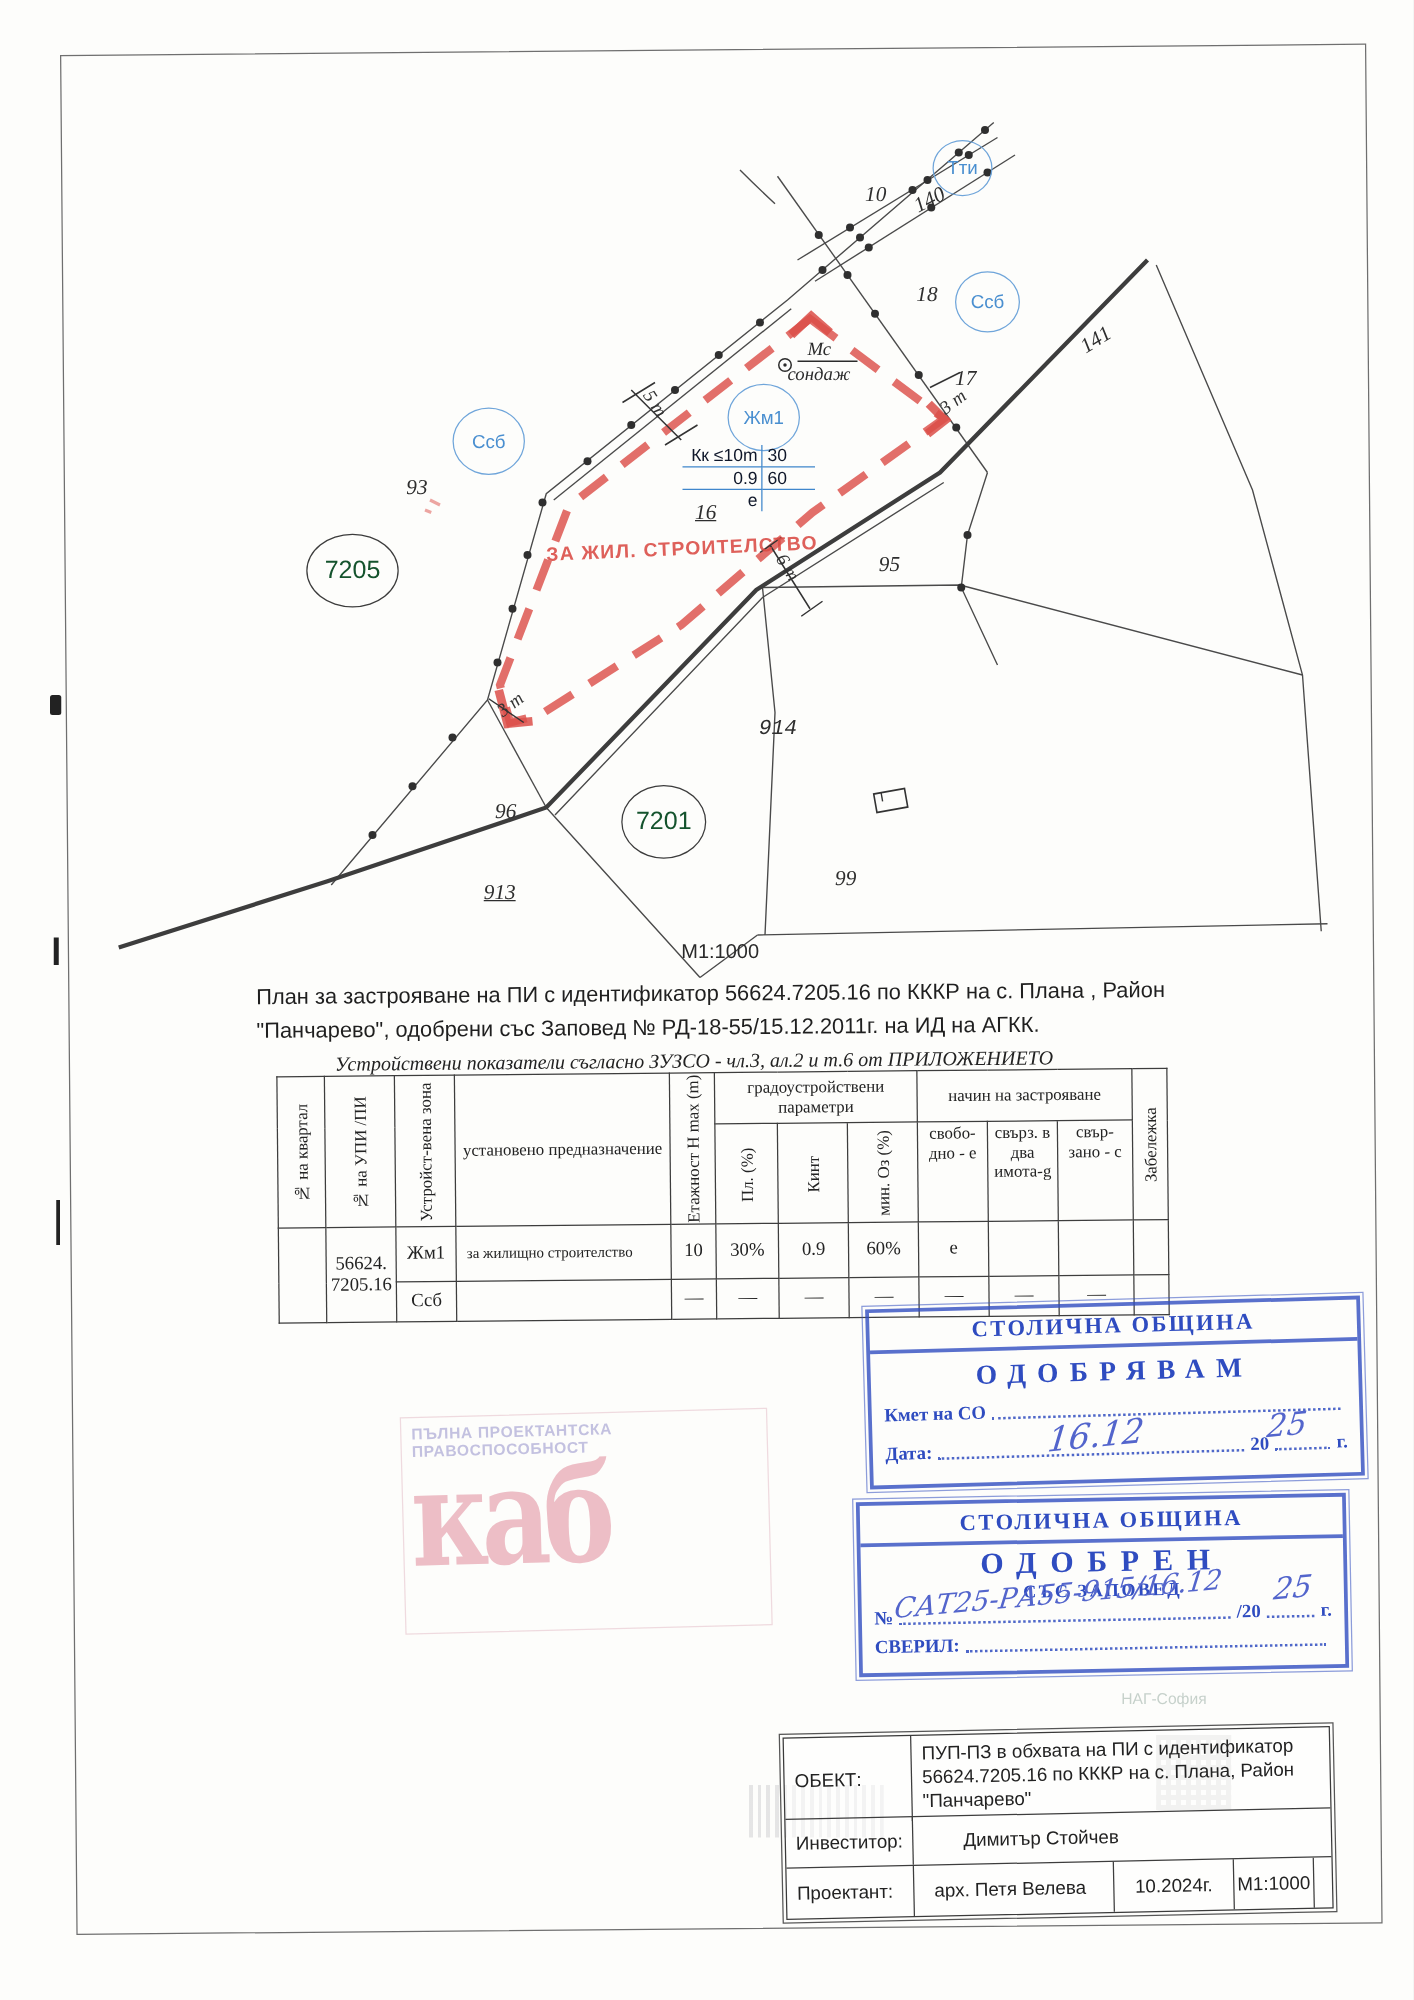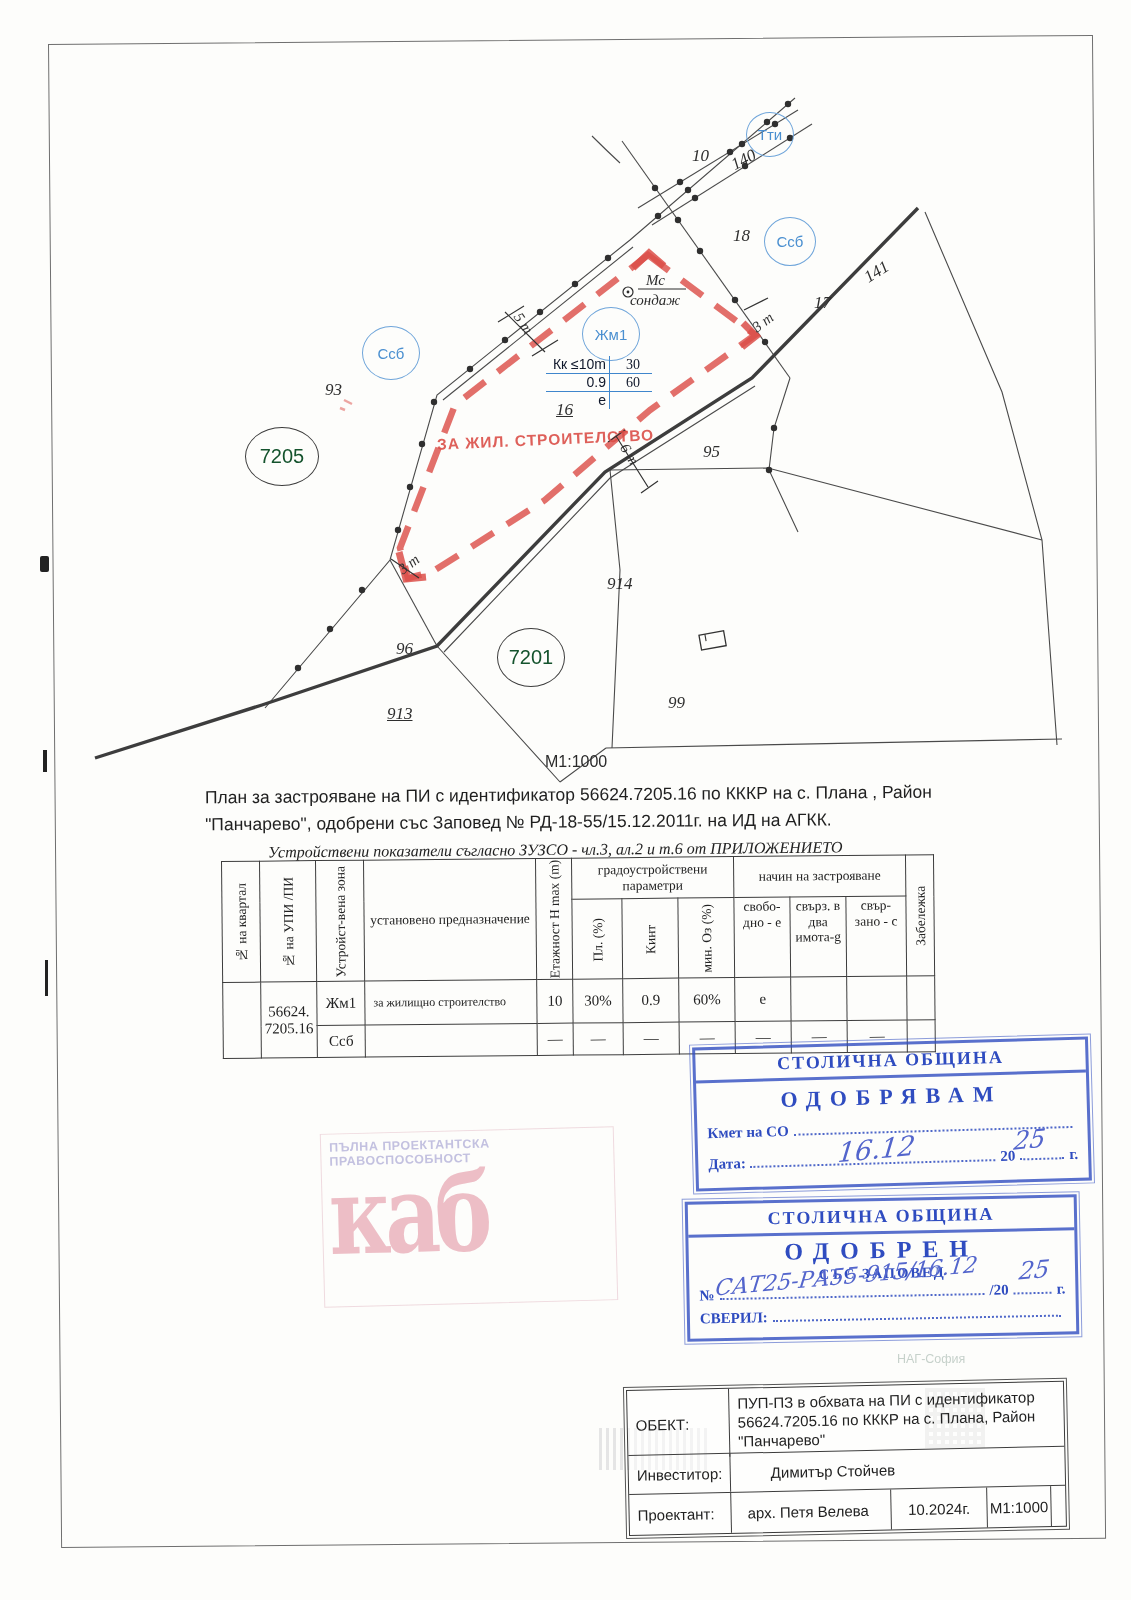--- a/index.html
+++ b/index.html
@@ -183,7 +183,7 @@
   <span class="plbl" style="left:692px;top:146px;">10</span>
   <span class="plbl" style="left:731px;top:150px;transform:rotate(-27deg);">140</span>
   <span class="plbl" style="left:733px;top:226px;">18</span>
-  <span class="plbl" style="left:814px;top:293px;">17</span>
+  <span class="plbl" style="left:764px;top:293px;">17</span>
   <span class="plbl" style="left:864px;top:262px;transform:rotate(-32deg);">141</span>
   <span class="plbl" style="left:325px;top:380px;">93</span>
   <span class="plbl" style="left:556px;top:400px;text-decoration:underline;">16</span>

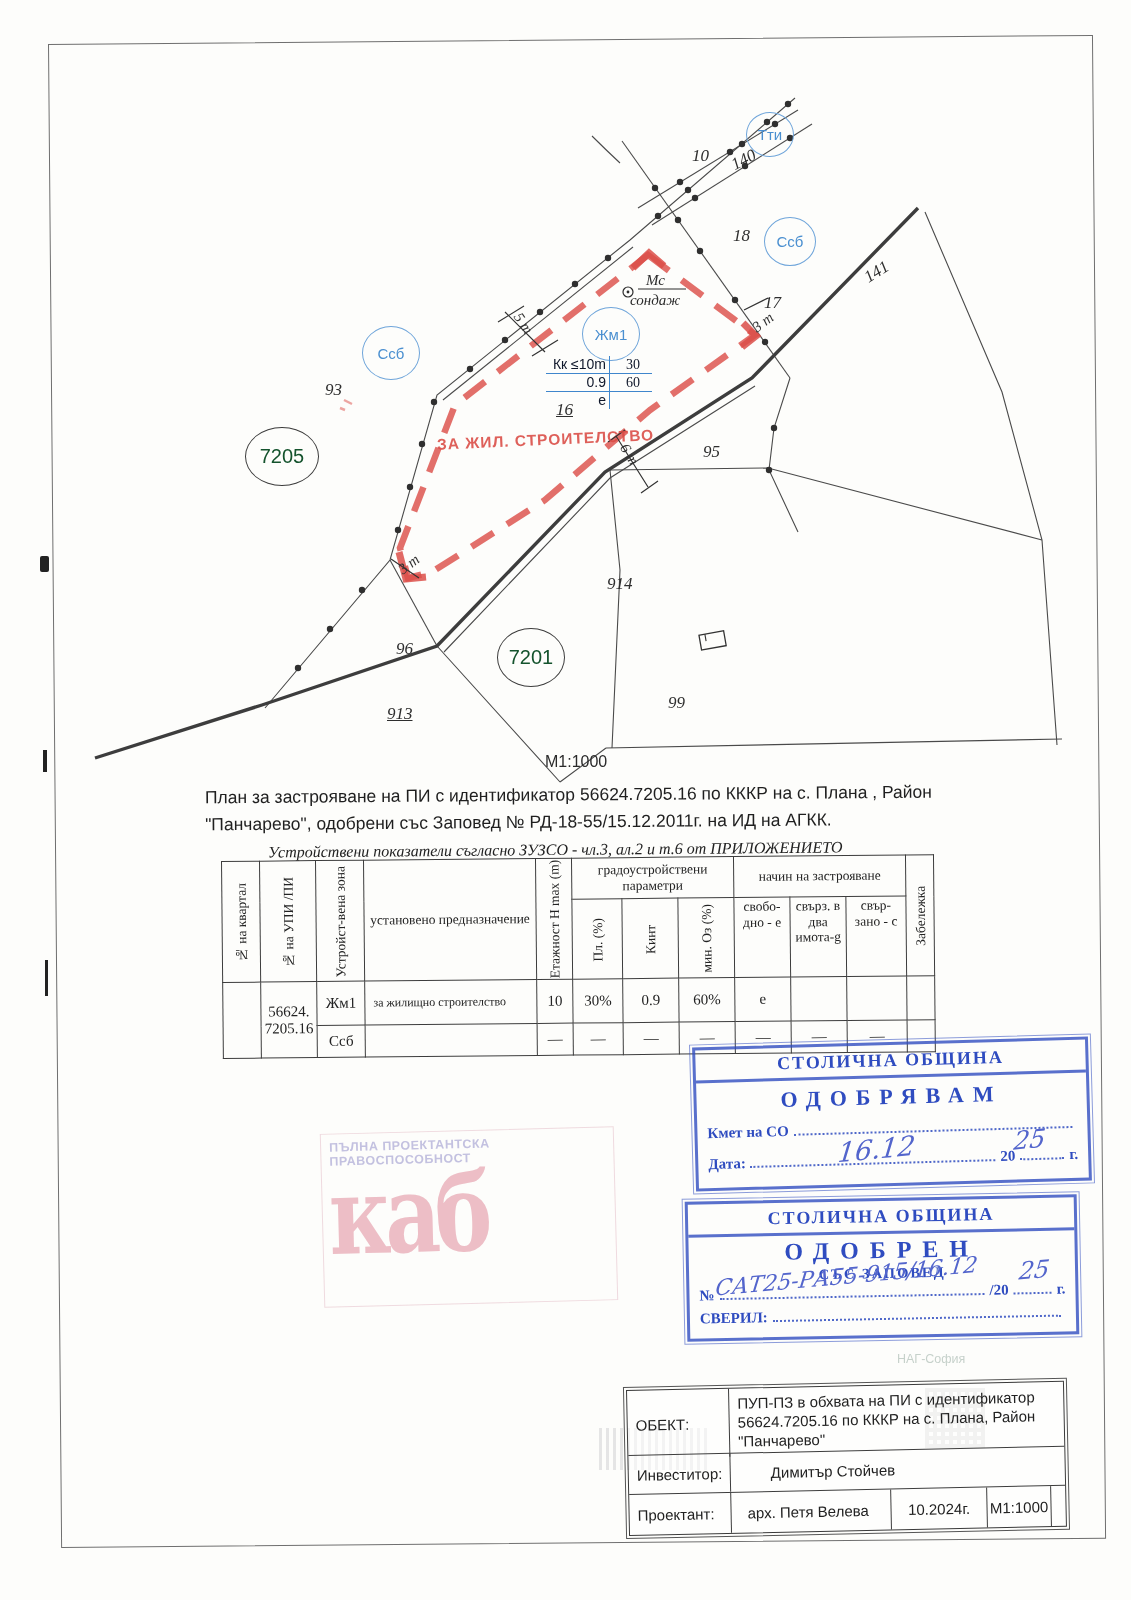--- a/index.html
+++ b/index.html
@@ -25,7 +25,7 @@
           color:#0f172a;font:14px "Liberation Sans",sans-serif;line-height:17px;}
   .pc{height:17px;}
   .pr{text-align:right;padding-right:3px;border-right:1.6px solid #3f86cc;}
-  .pl2{text-align:center;padding-left:4px;font-family:Liberation Serif, serif;}
+  .pl2{text-align:left;padding-left:4px;}
   .bb{border-bottom:1.6px solid #3f86cc;}
   .scale-lbl{position:absolute;left:545px;top:753px;font:16px "Liberation Sans",sans-serif;color:#2a2a2a;}
   

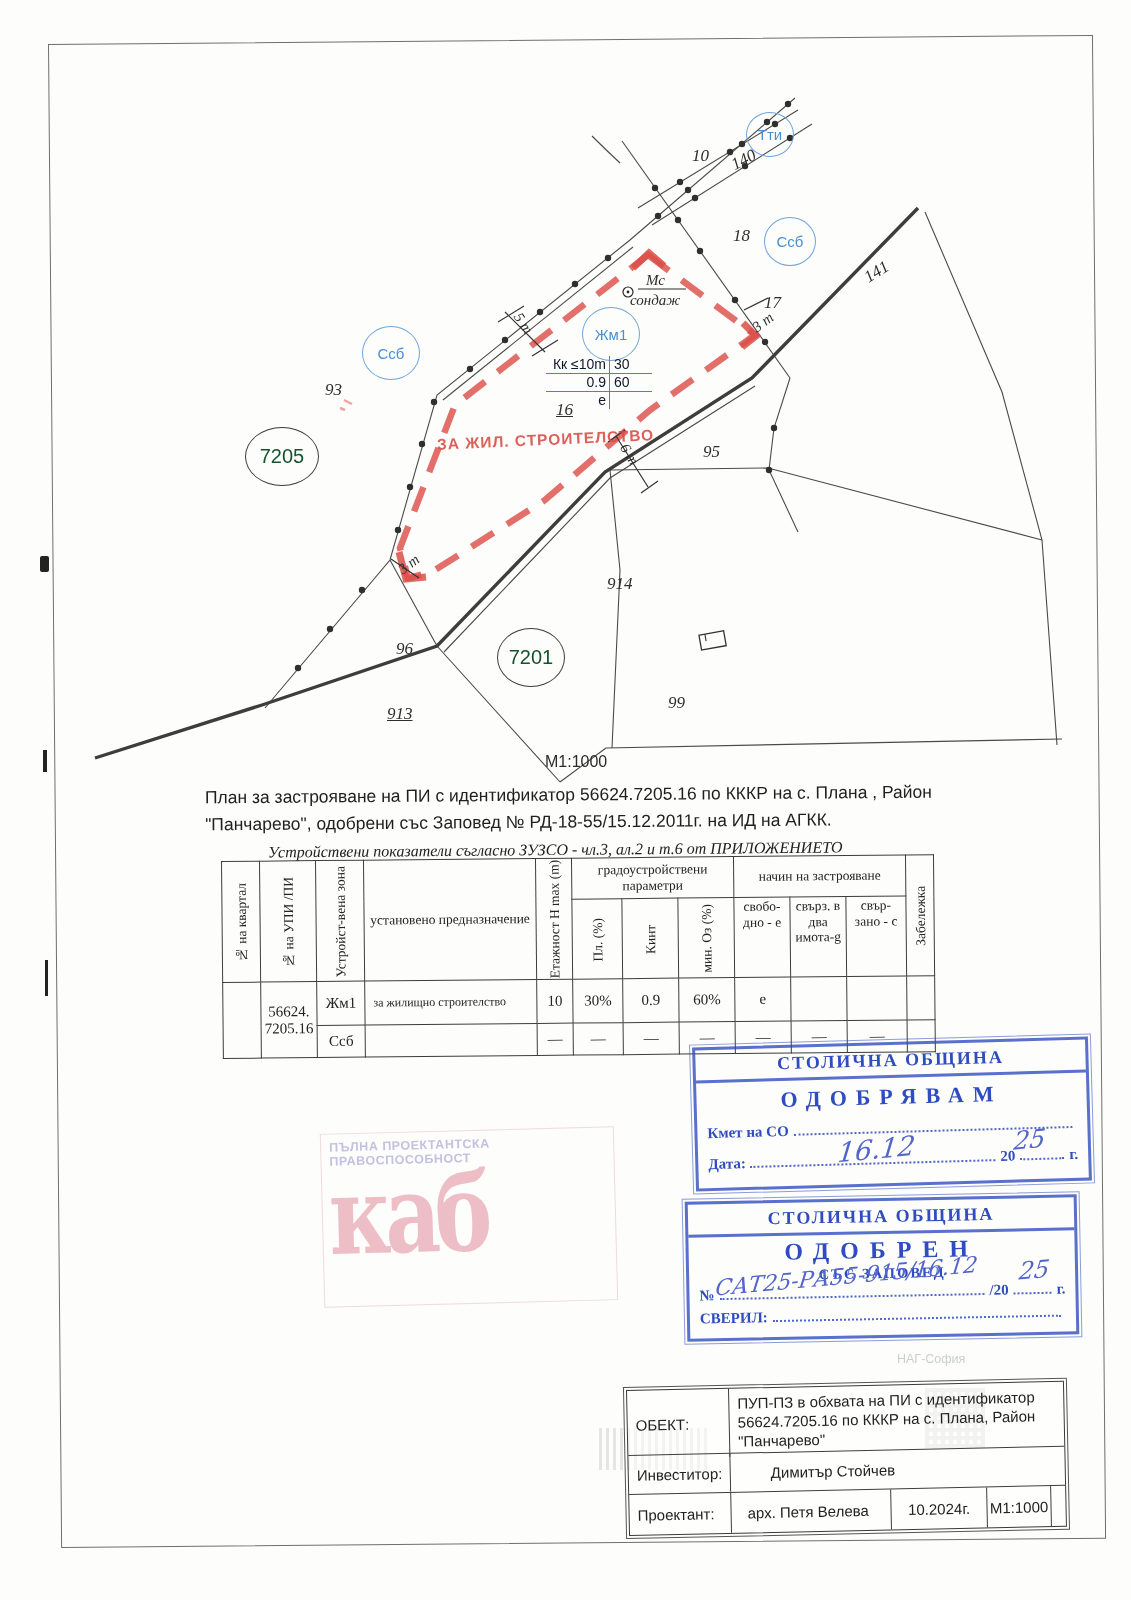--- a/index.html
+++ b/index.html
@@ -188,7 +188,7 @@
   <span class="plbl" style="left:325px;top:380px;">93</span>
   <span class="plbl" style="left:556px;top:400px;text-decoration:underline;">16</span>
   <span class="plbl" style="left:703px;top:442px;">95</span>
-  <span class="plbl" style="left:607px;top:574px;">914</span>
+  <span class="plbl" style="left:607px;top:574px;font-family:Liberation Mono, monospace;">914</span>
   <span class="plbl" style="left:396px;top:639px;text-align:right;">96</span>
   <span class="plbl" style="left:668px;top:693px;">99</span>
   <span class="plbl" style="left:387px;top:704px;text-decoration:underline;">913</span>

